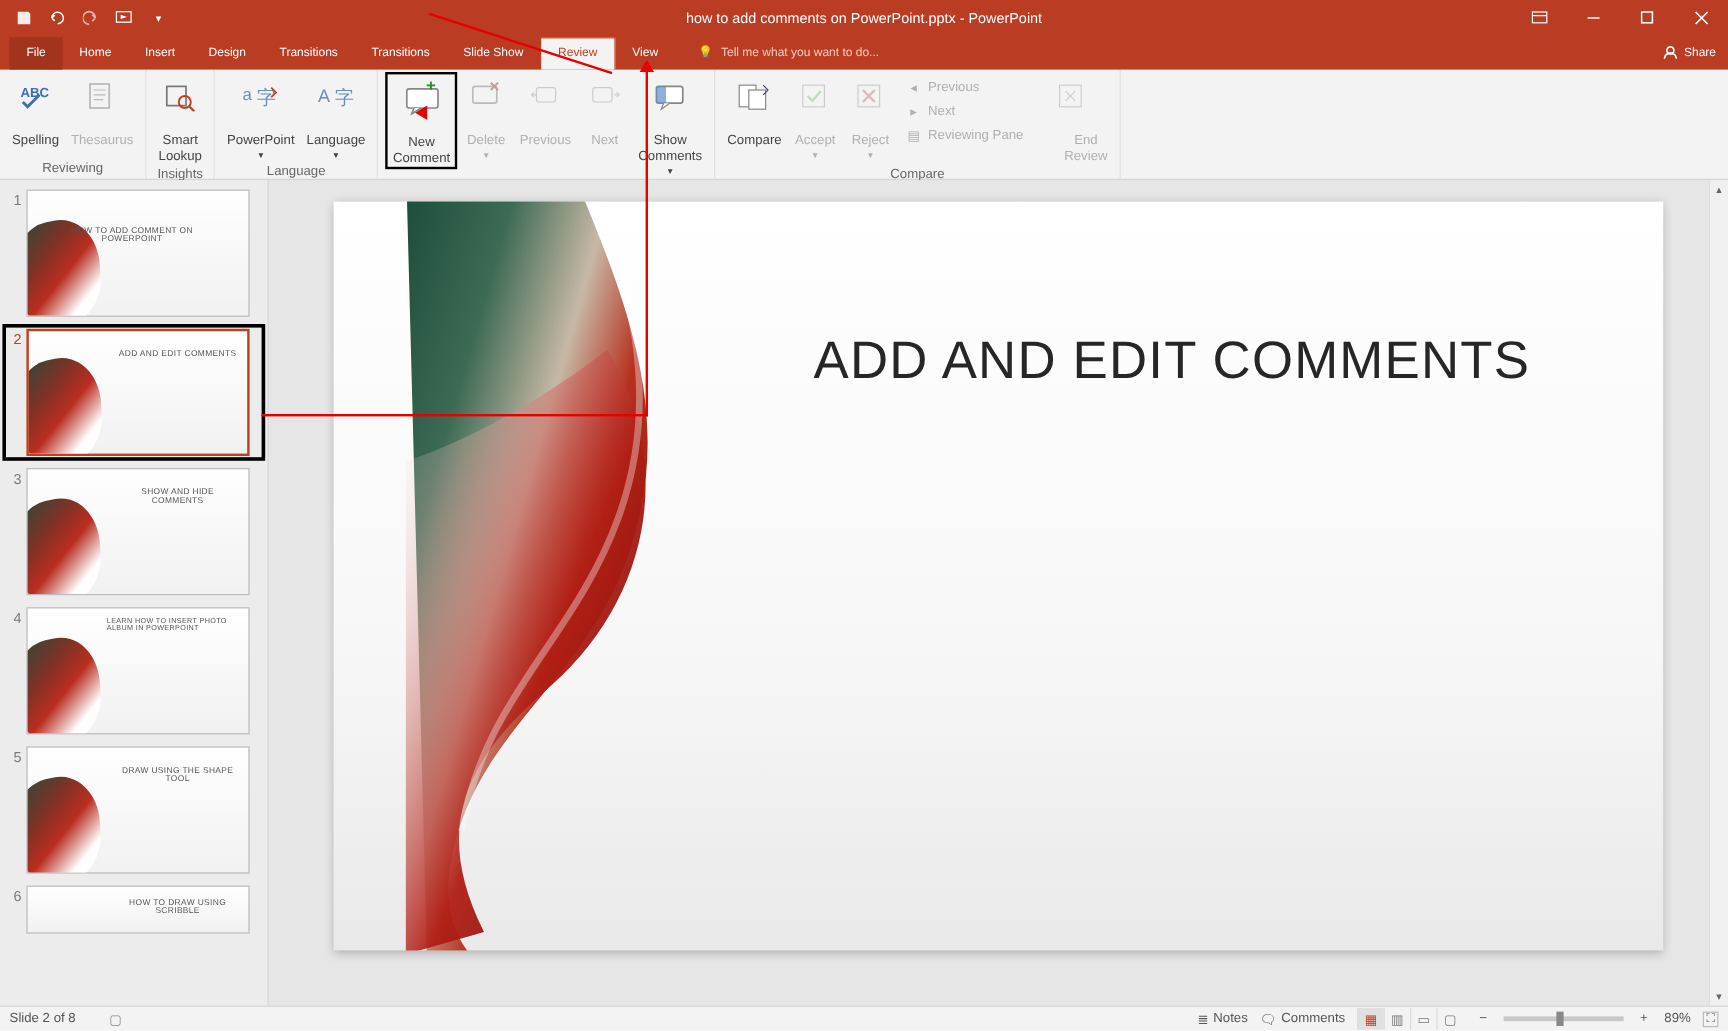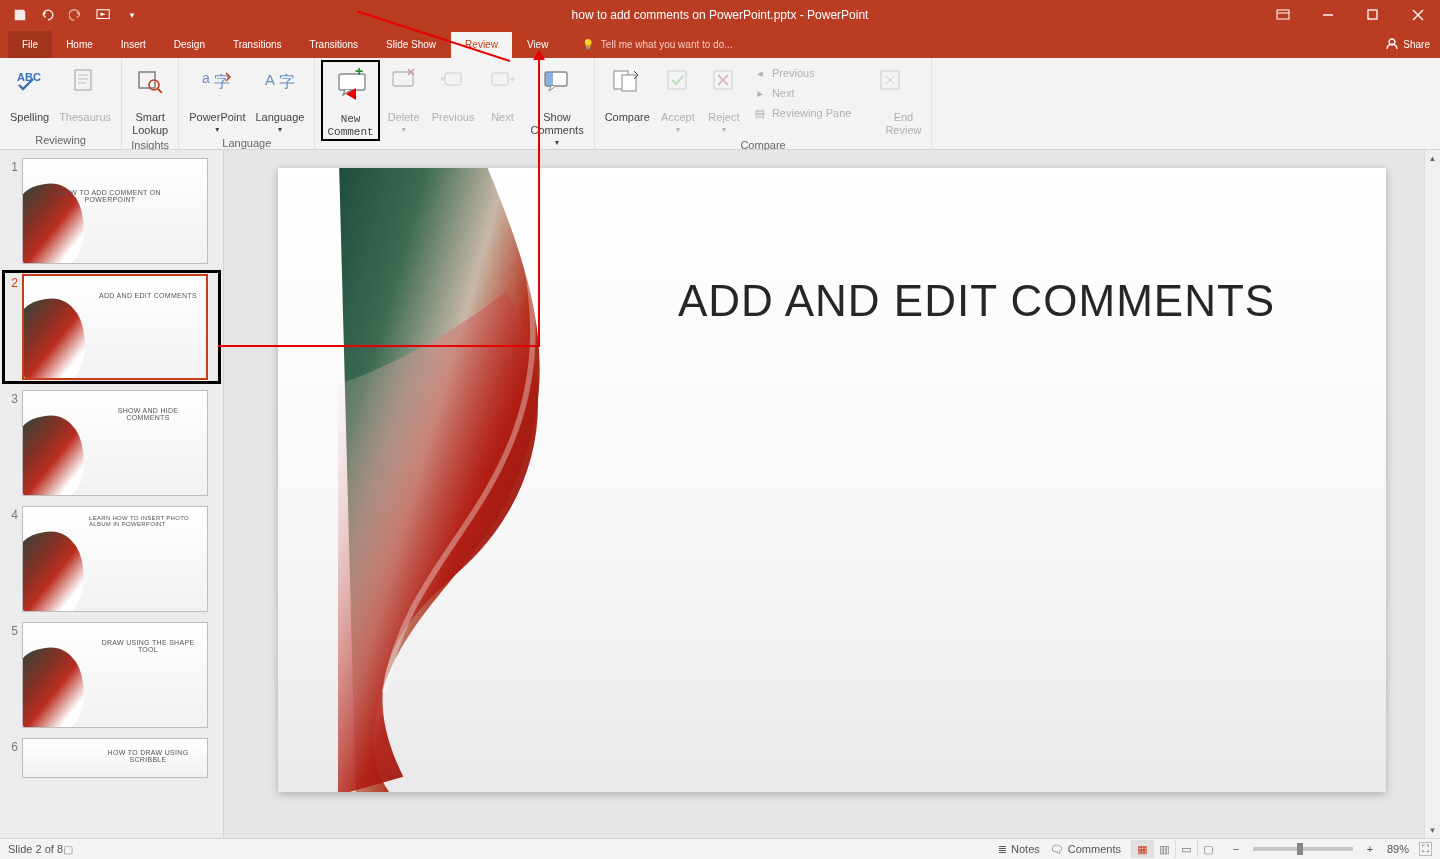--- a/index.html
+++ b/index.html
@@ -237,7 +237,7 @@
               <text x="20" y="8" font-size="14" fill="#2c8a2c" font-weight="bold">+</text>
             </svg>
           </div>
-        <span style="white-space:pre;font-family:Liberation Mono, monospace;">New
+        <span style="white-space:pre;">New
 Comment</span>
       </div>
       <div class="rbtn disabled">

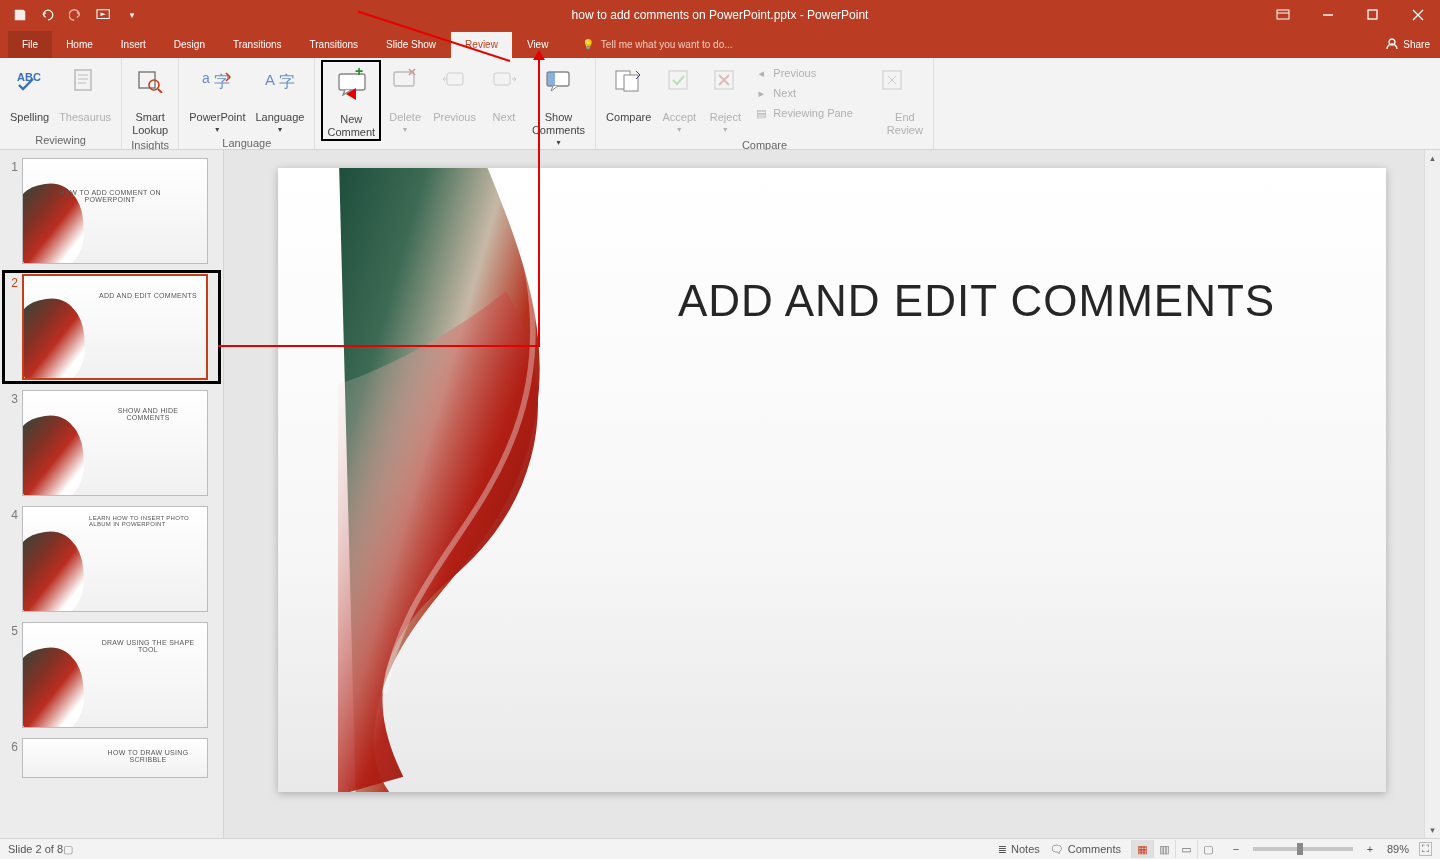--- a/index.html
+++ b/index.html
@@ -64,7 +64,7 @@
 
 
 .statusbar { height: 21px; background: #f3f3f3; border-top: 1px solid #d4d4d4; display: flex; align-items: center; font-size: 11px; color: #555; padding: 0 8px; position: relative; }
-.status-left { display: flex; gap: 0; align-items: center; }
+.status-left { display: flex; gap: 28px; align-items: center; }
 .status-right { position: absolute; right: 8px; display: flex; align-items: center; gap: 10px; }
 .view-btns { display: flex; gap: 0; }
 .vbtn { width: 22px; height: 18px; display: flex; align-items: center; justify-content: center; cursor: pointer; border-left: 1px solid #dcdcdc; color: #777; }

